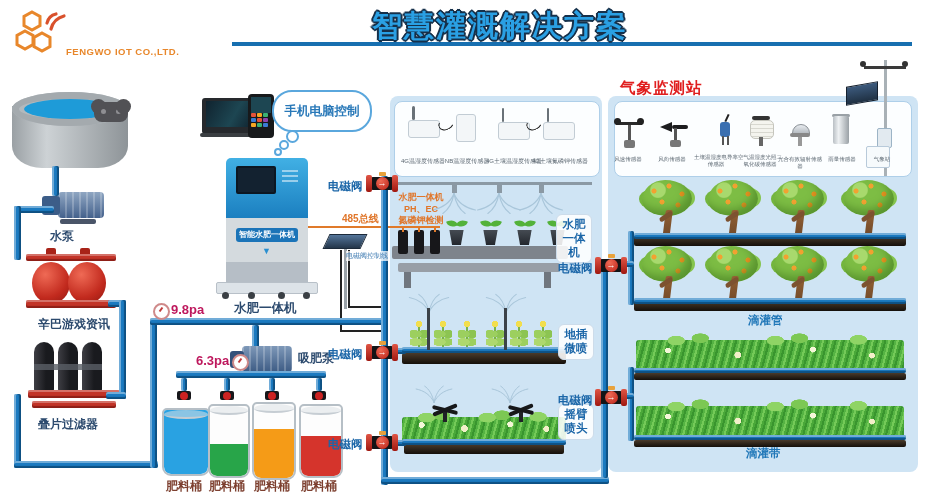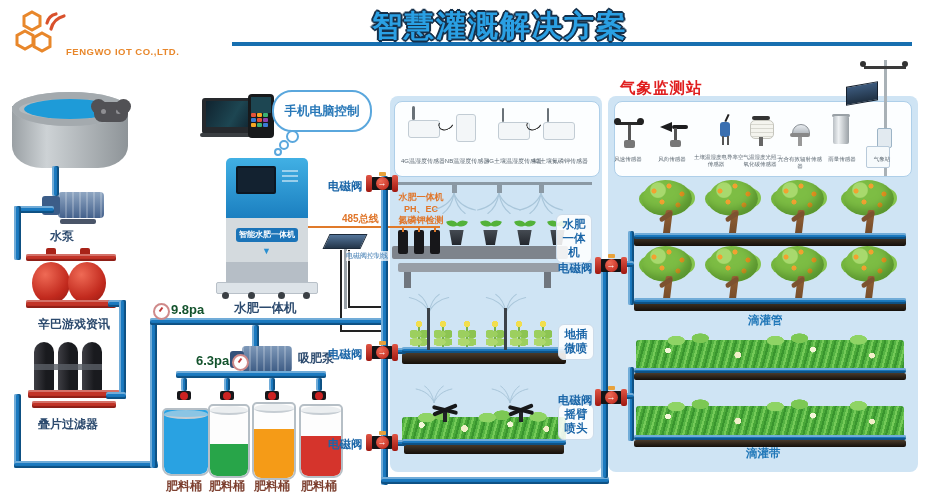--- a/index.html
+++ b/index.html
@@ -18,7 +18,7 @@
   .bl{position:absolute;background:#222;z-index:4}
   
   .nl{position:absolute;color:#2c4a6e;font-weight:bold;font-size:12px;z-index:8;white-space:nowrap}
-  .rl{position:absolute;color:#14532d;font-weight:bold;font-size:13px;z-index:8;white-space:nowrap}
+  .rl{position:absolute;color:#be185d;font-weight:bold;font-size:13px;z-index:8;white-space:nowrap}
   .bl2{position:absolute;color:#1b66a8;font-weight:bold;font-size:11.5px;z-index:8;white-space:nowrap}
   .brown{position:absolute;color:#7d4030;font-weight:bold;font-size:12px;z-index:8;text-align:center}
   .tag{position:absolute;width:26px;padding:3px 4px;background:rgba(255,255,255,.88);border:1px solid #cddcea;border-radius:6px;color:#1b66a8;font-weight:bold;font-size:11.5px;line-height:1.2;text-align:center;word-break:break-all;z-index:8}

